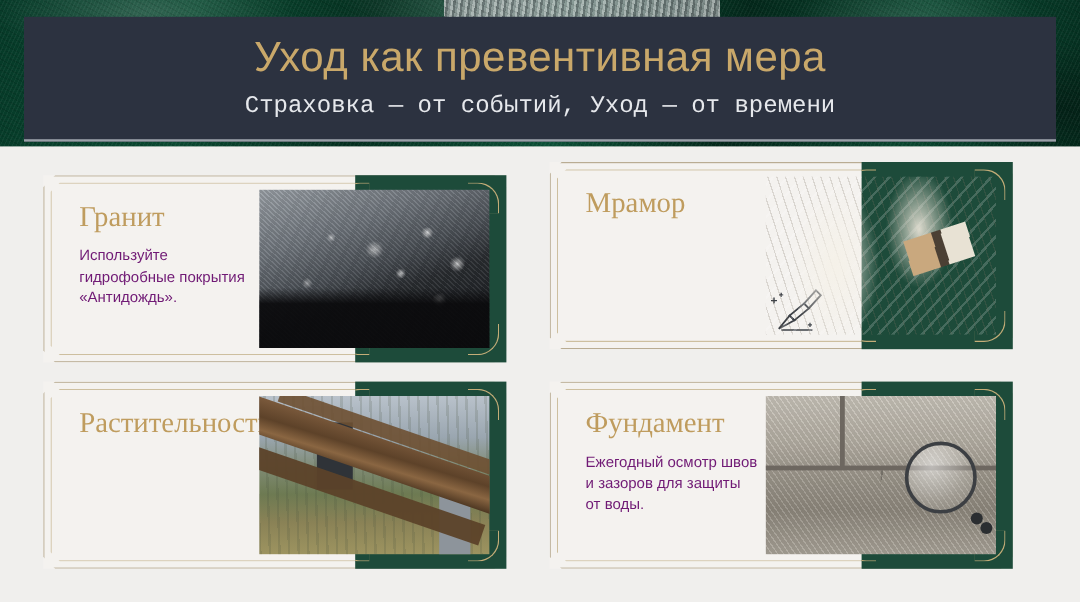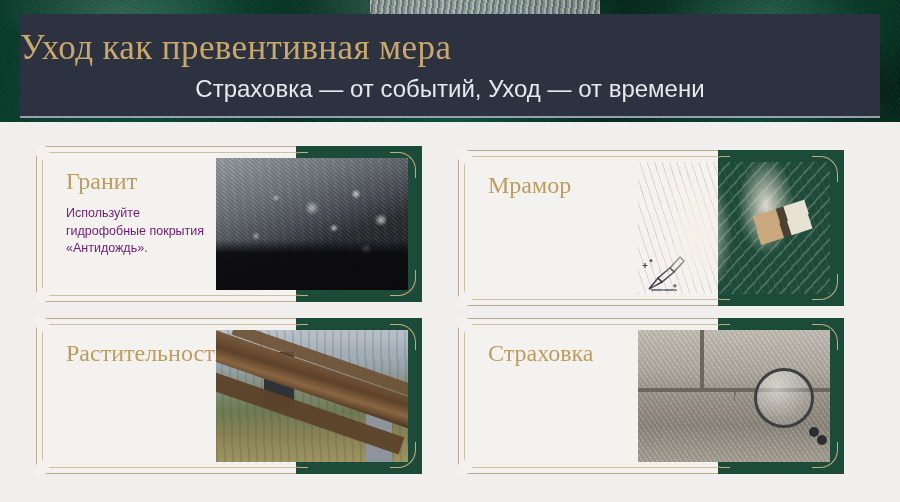--- a/index.html
+++ b/index.html
@@ -52,8 +52,8 @@
   }
   .header .title{
     position:absolute; left:0; right:0; top:13px;
-    text-align:left;
-    font-family:Liberation Serif, serif;
+    text-align:center;
+    font-family:Liberation Sans, sans-serif;
     font-size:35px;
     line-height:42px;
     letter-spacing:.4px;

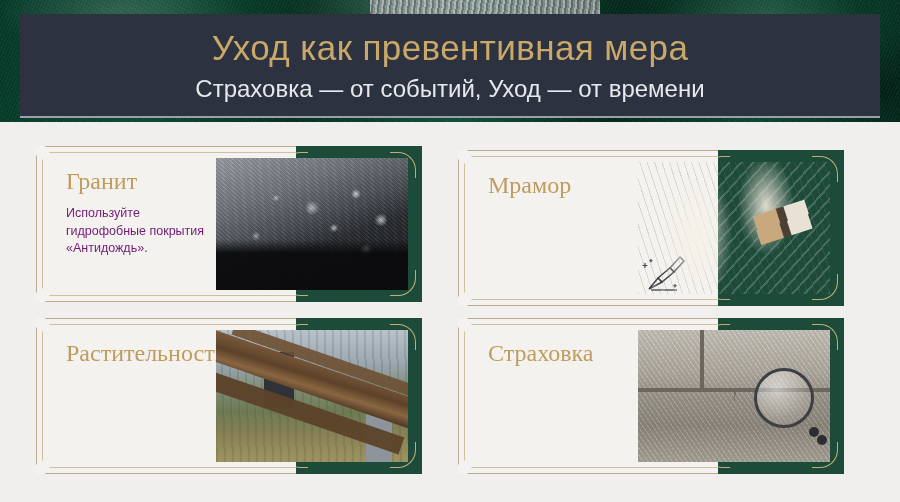--- a/index.html
+++ b/index.html
@@ -63,8 +63,8 @@
   .header .subtitle{
     position:absolute; left:0; right:0; top:62px;
     text-align:center;
-    font-family:Liberation Sans, sans-serif;
-    font-size:24px;
+    font-family:Liberation Mono, monospace;
+    font-size:20px;
     line-height:26px;
     color:#e6e8ec;
     white-space:nowrap;

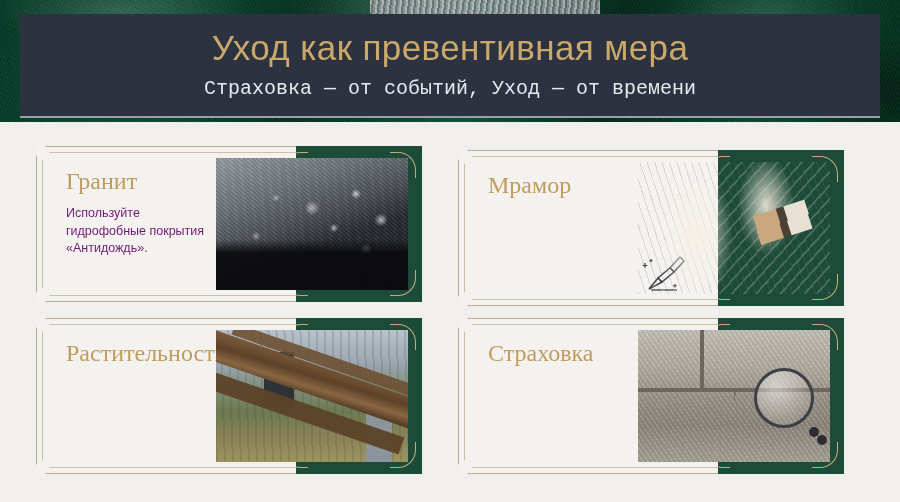--- a/index.html
+++ b/index.html
@@ -82,7 +82,7 @@
     background:#f4f2ef;
   }
   .card.c0{ left:36px;  top:24px; }
-  .card.c1{ left:458px; top:28px; }
+  .card.c1{ left:458px; top:13px; }
   .card.c2{ left:36px;  top:196px; }
   .card.c3{ left:458px; top:196px; }
 

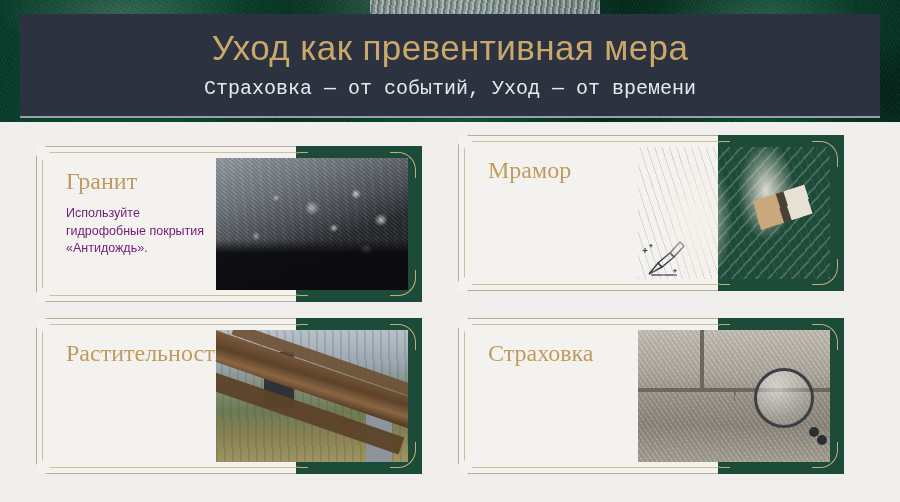--- a/index.html
+++ b/index.html
@@ -350,7 +350,7 @@
       <div class="frame-outer"></div>
       <div class="frame-inner"></div>
       <div class="card-text">
-        <div class="card-title">Страховка</div>
+        <div class="card-title">Фундамент</div>
       </div>
       <div class="card-icon">
         <svg viewBox="0 0 52 48" fill="none" stroke="#3d4147" stroke-width="1.5">

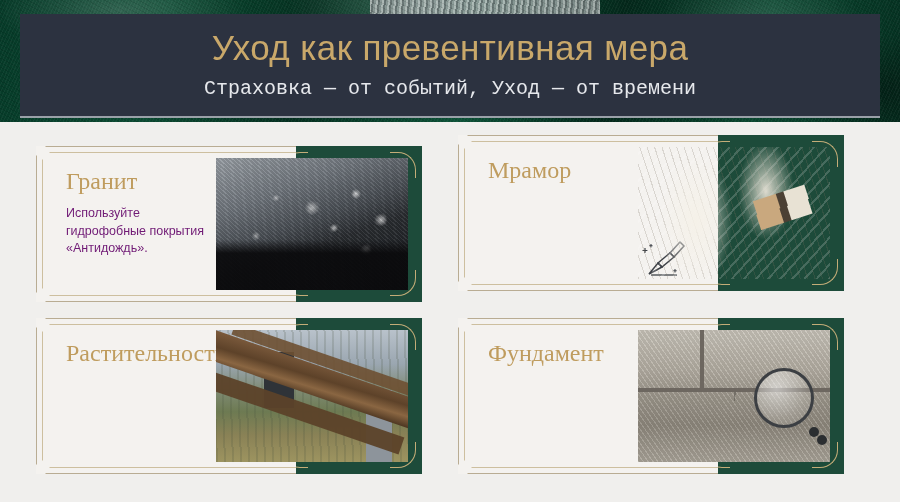--- a/index.html
+++ b/index.html
@@ -351,6 +351,9 @@
       <div class="frame-inner"></div>
       <div class="card-text">
         <div class="card-title">Фундамент</div>
+        <div class="card-body">Ежегодный осмотр швов
+и зазоров для защиты
+от воды.</div>
       </div>
       <div class="card-icon">
         <svg viewBox="0 0 52 48" fill="none" stroke="#3d4147" stroke-width="1.5">

